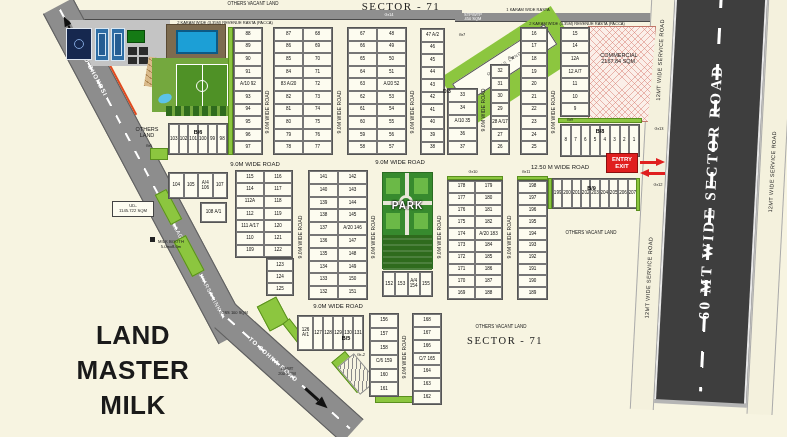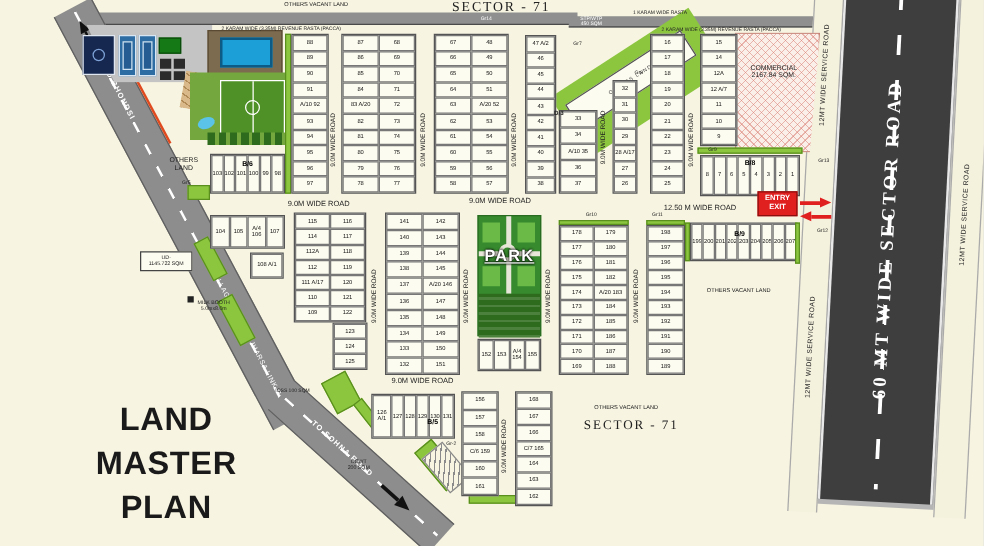--- a/index.html
+++ b/index.html
@@ -152,8 +152,8 @@
     <div class="abs" style="left:16px;top:22px;width:14px;height:14px;border:3px solid #e8e6d8;border-radius:50%;background:#378a2e;box-sizing:border-box;"></div>
     <div class="abs" style="left:0;top:62px;width:100%;height:35px;background:#2f6b1d;
                 background-image:repeating-linear-gradient(0deg,rgba(255,255,255,.14) 0 2px,transparent 2px 6px);"></div>
-    <span class="lbl" style="left:50%;top:34%;color:#fff;font-weight:bold;font-size:13px;letter-spacing:1px;
-                 text-shadow:0 0 2px #000,0 0 2px #000;text-decoration:underline;">PARK</span>
+    <span class="lbl" style="left:50%;top:34%;color:#fff;font-weight:bold;font-size:10px;letter-spacing:1px;
+                 text-shadow:0 0 2px #000,0 0 2px #000;">PARK</span>
   </div>
 
   <div class="greenbar" style="left:228px;top:27px;width:5px;height:128px;"></div>

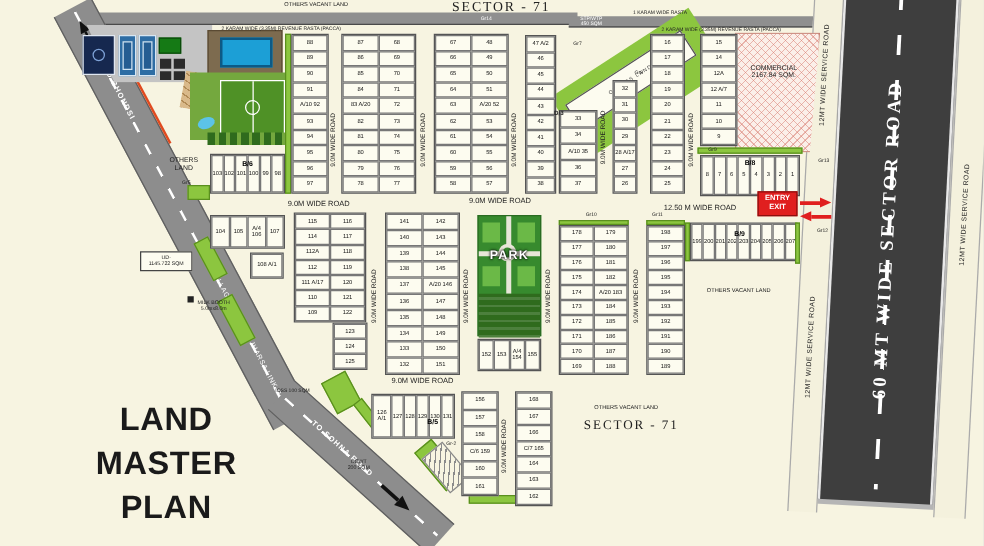--- a/index.html
+++ b/index.html
@@ -495,7 +495,7 @@
   <div class="abs" style="left:38px;top:318px;width:190px;text-align:center;color:#1a1a1a;font-weight:bold;
               font-size:26px;line-height:1.35;letter-spacing:.5px;">
     <div>LAND MASTER</div>
-    <div>PLAN</div>
+    <div>MILK</div>
   </div>
 
 </div>

